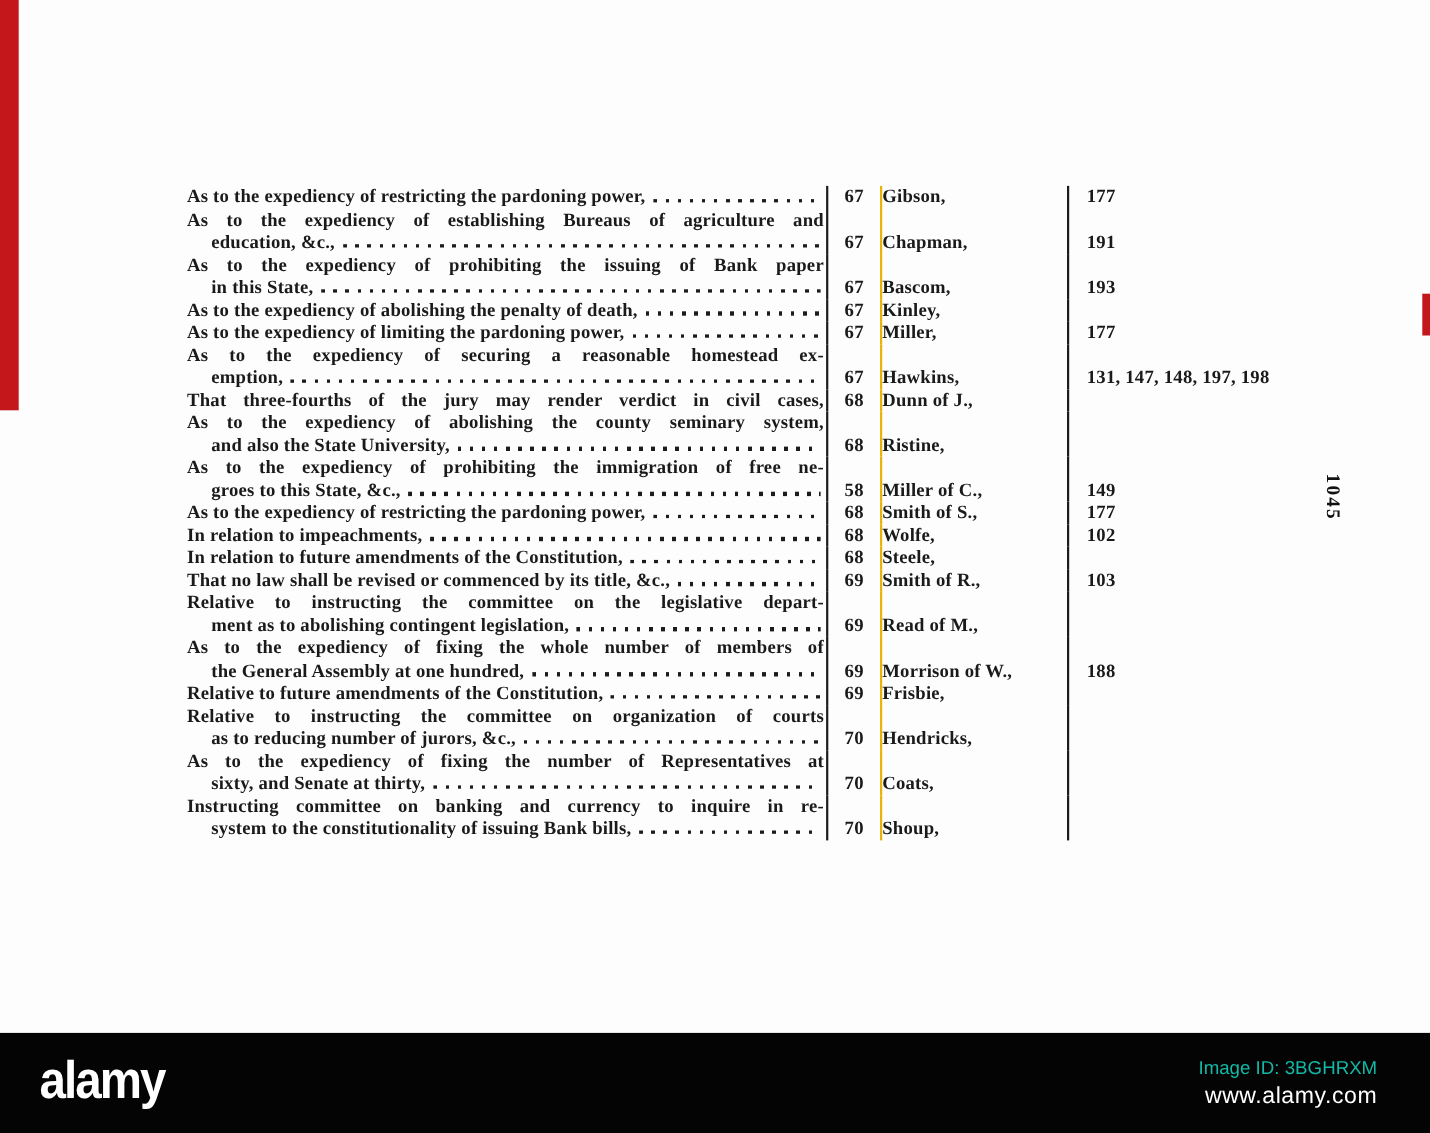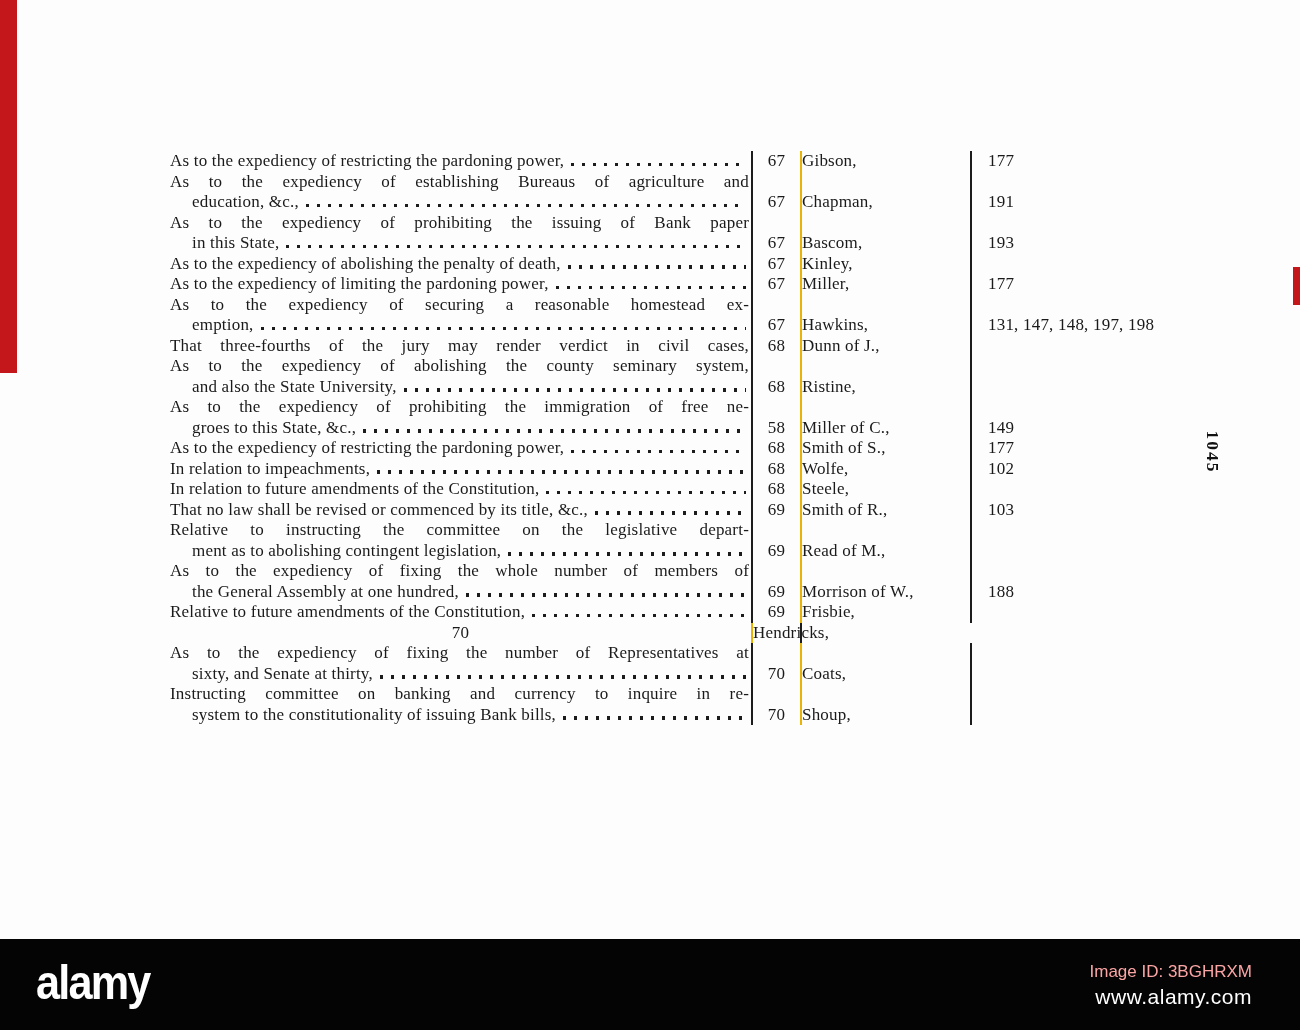--- a/index.html
+++ b/index.html
@@ -9,8 +9,8 @@
   .red-edge{position:absolute;left:0;top:0;width:17px;height:373px;background:#c4171c}
   .red-tick{position:absolute;left:1293px;top:267px;width:7px;height:38px;background:#c4171c}
   
-  .table{position:absolute;left:170px;top:151px;width:1020px;
-         font-size:17px;font-weight:normal;letter-spacing:.2px}
+  .table{position:absolute;left:170px;top:169px;width:1020px;
+         font-size:17px;font-weight:bold;letter-spacing:.2px}
   .entry{display:grid;grid-template-columns:583px 49px 170px 218px}
   .cell{display:flex;align-items:flex-end;line-height:20.5px}
   .desc{display:block;border-right:2px solid #1c1c1c;padding-right:2px}

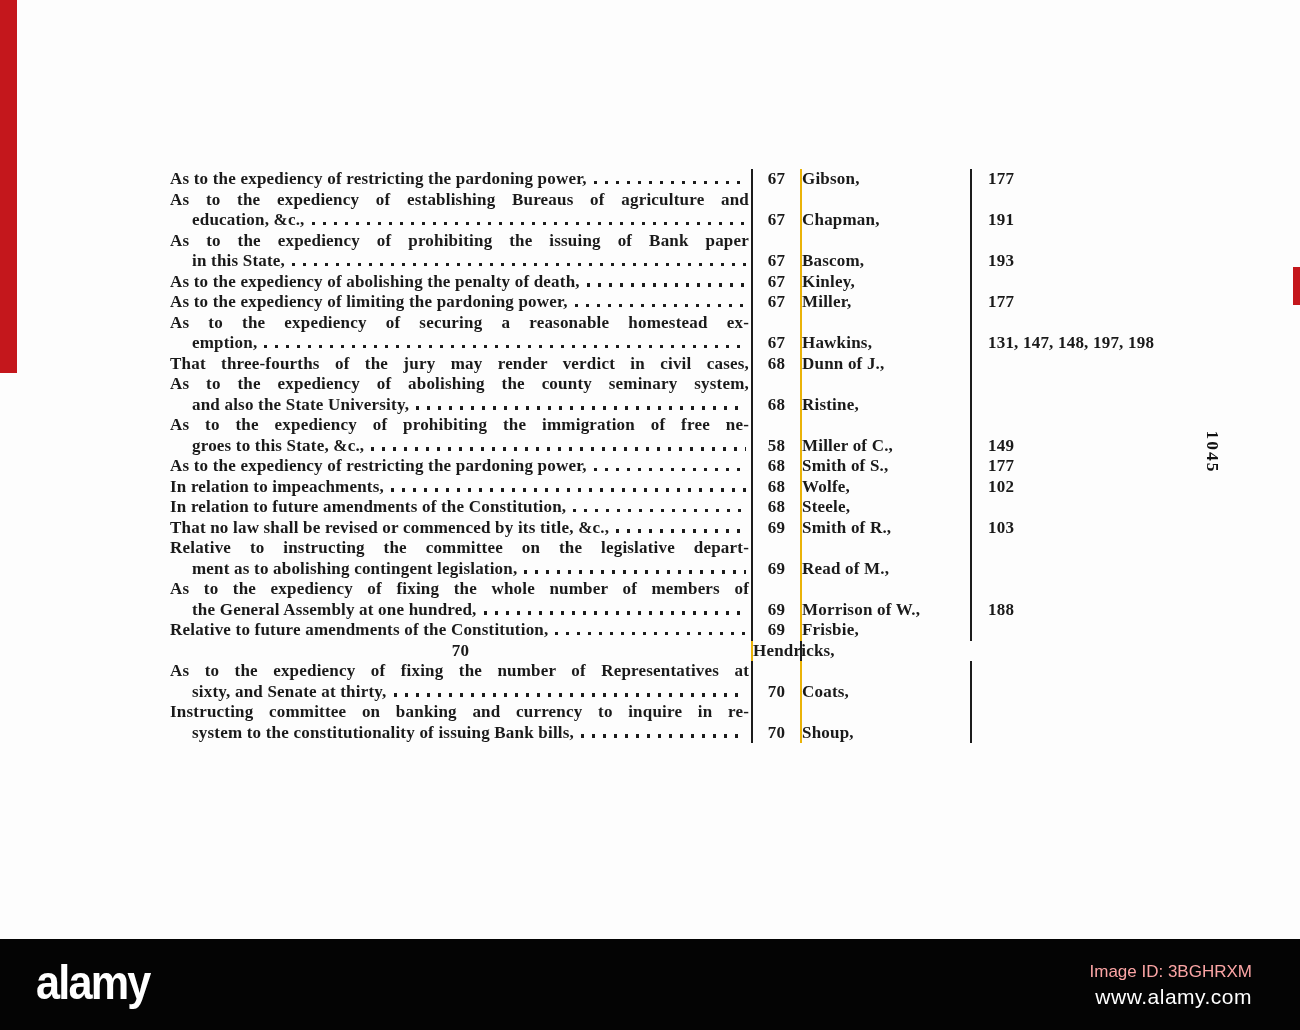--- a/index.html
+++ b/index.html
@@ -322,6 +322,13 @@
         </div>
       </div>
       <div class="entry">
+        <div class="cell desc">
+          <div class="line full">Relative to instructing the committee on organization of courts</div>
+          <div class="line cont lead">
+            <div class="t">as to reducing number of jurors, &amp;c.,</div>
+            <div class="leader"></div>
+          </div>
+        </div>
         <div class="cell num">
           <div class="v">70</div>
         </div>

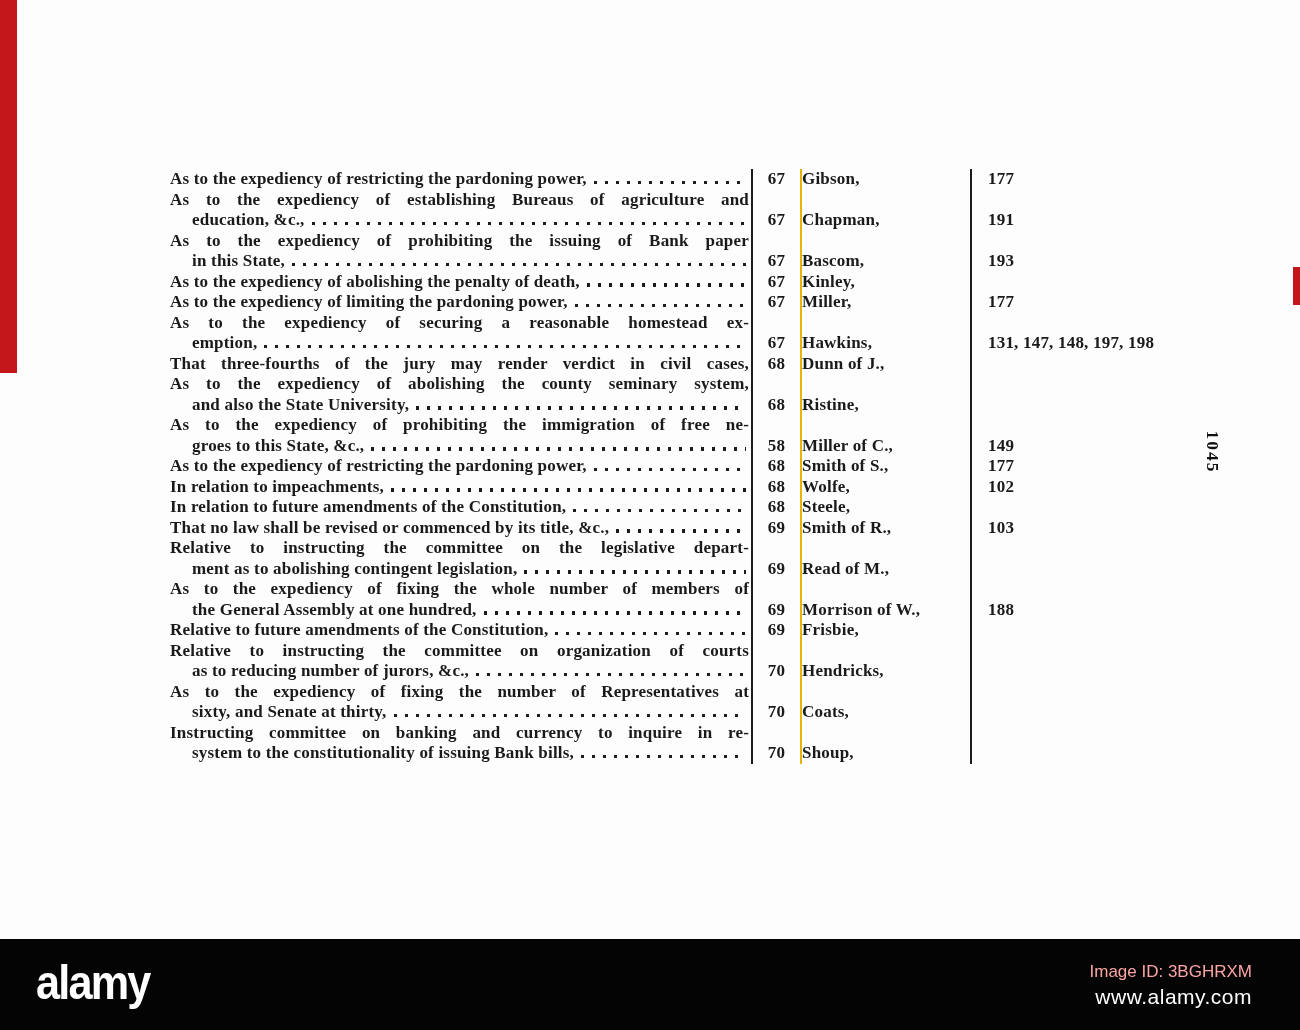--- a/index.html
+++ b/index.html
@@ -34,7 +34,7 @@
   .wm-logo{position:absolute;left:36px;top:50%;transform:translateY(-54%) scaleX(.9);
            transform-origin:left center;font-size:48px;font-weight:bold;letter-spacing:-2px}
   .wm-right{position:absolute;right:48px;top:50%;transform:translateY(-50%);text-align:right}
-  .wm-id{font-size:17px;color:#fca5a5;margin-bottom:3px;font-weight:normal}
+  .wm-id{font-size:17px;color:#14b8a6;margin-bottom:3px;font-weight:normal}
   .wm-url{font-size:21px;font-weight:normal;letter-spacing:.5px}
 </style>
 </head>

